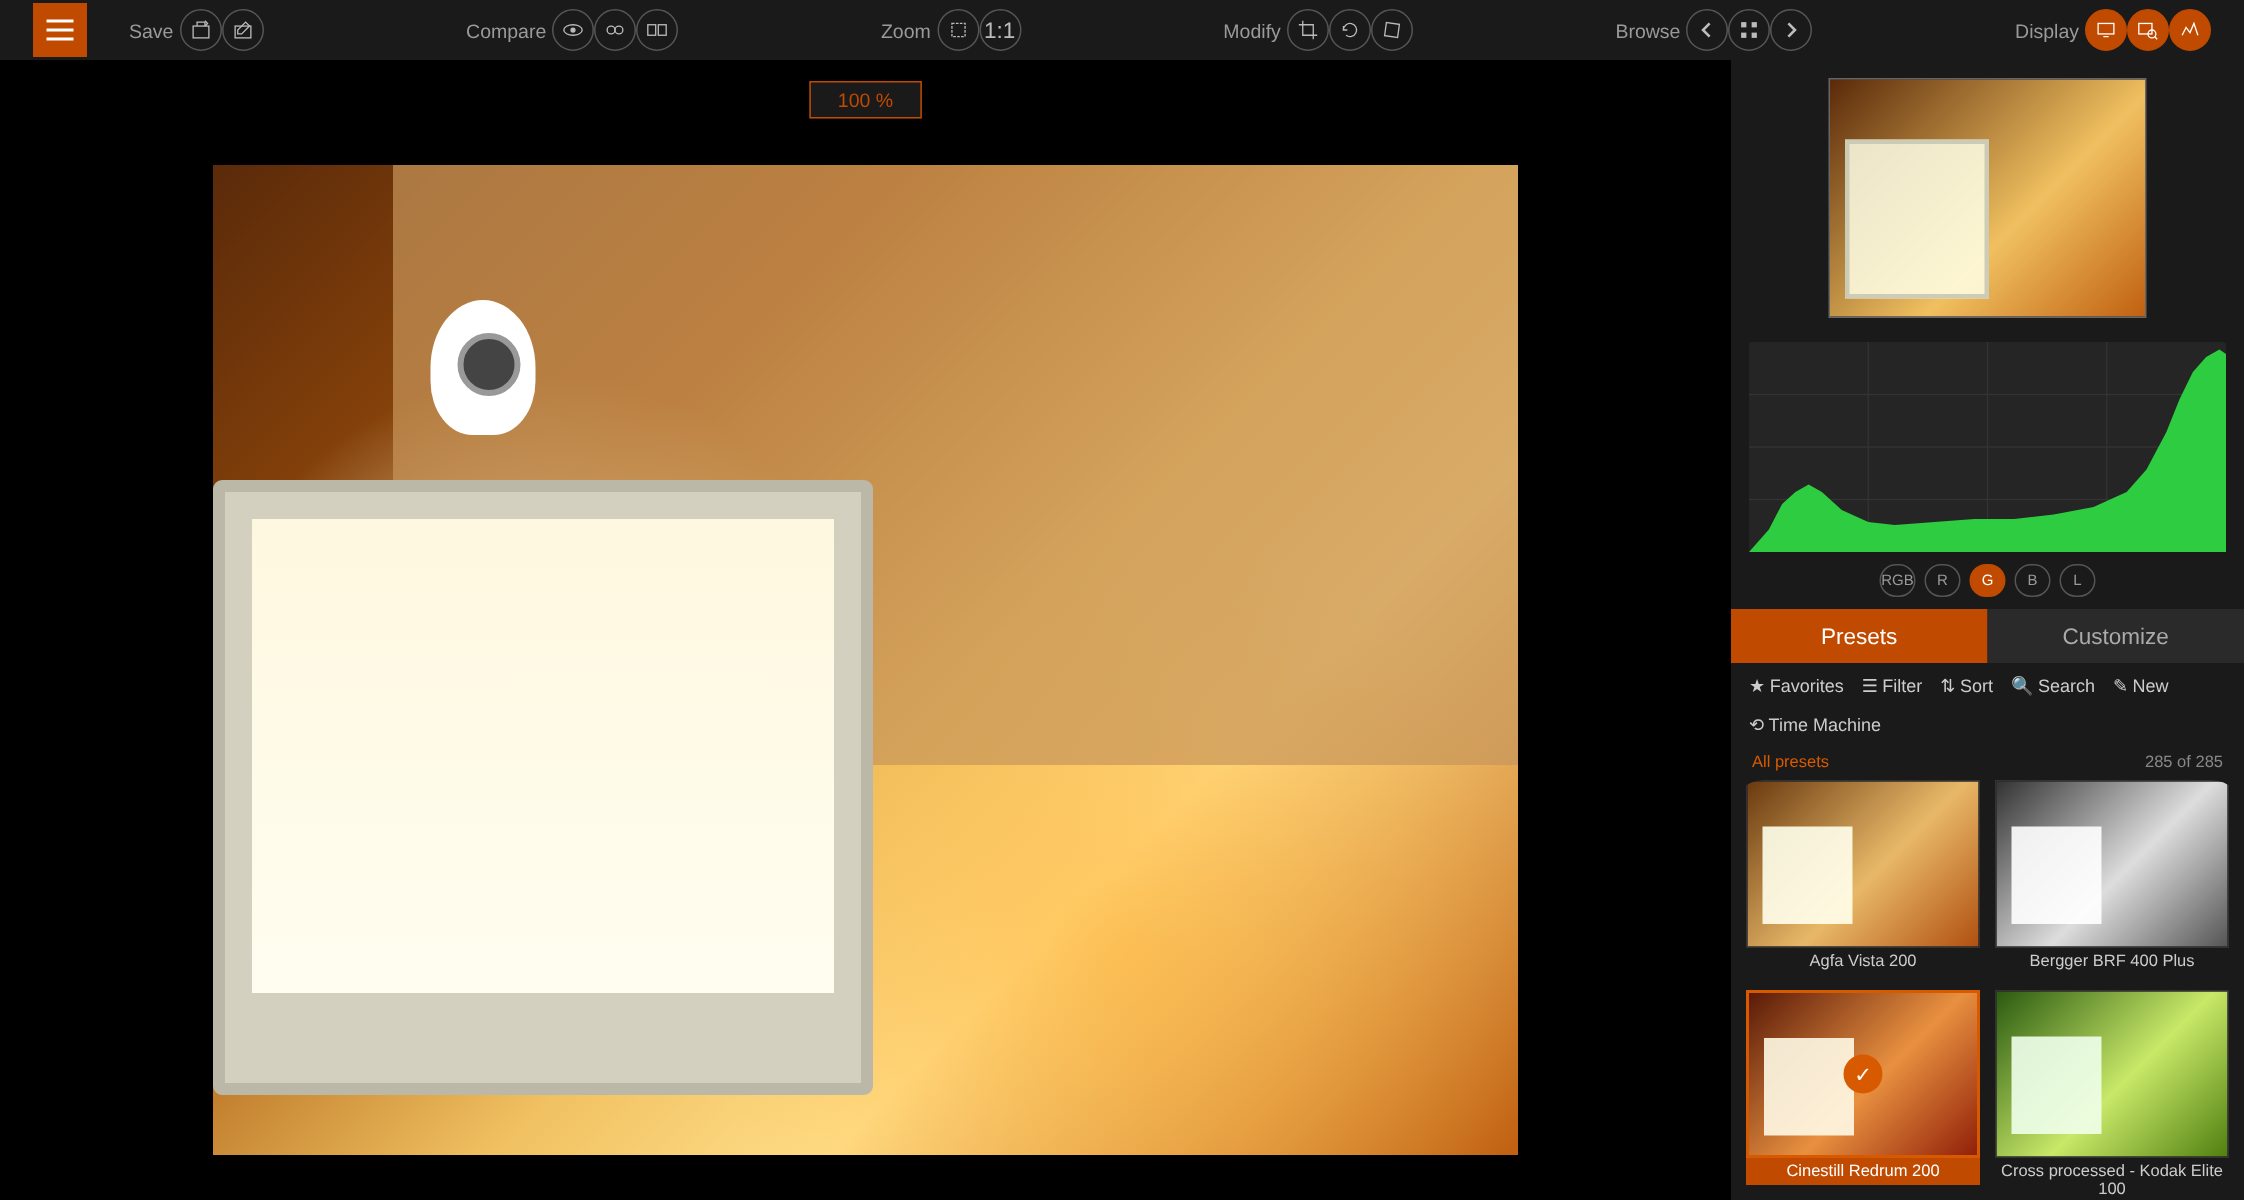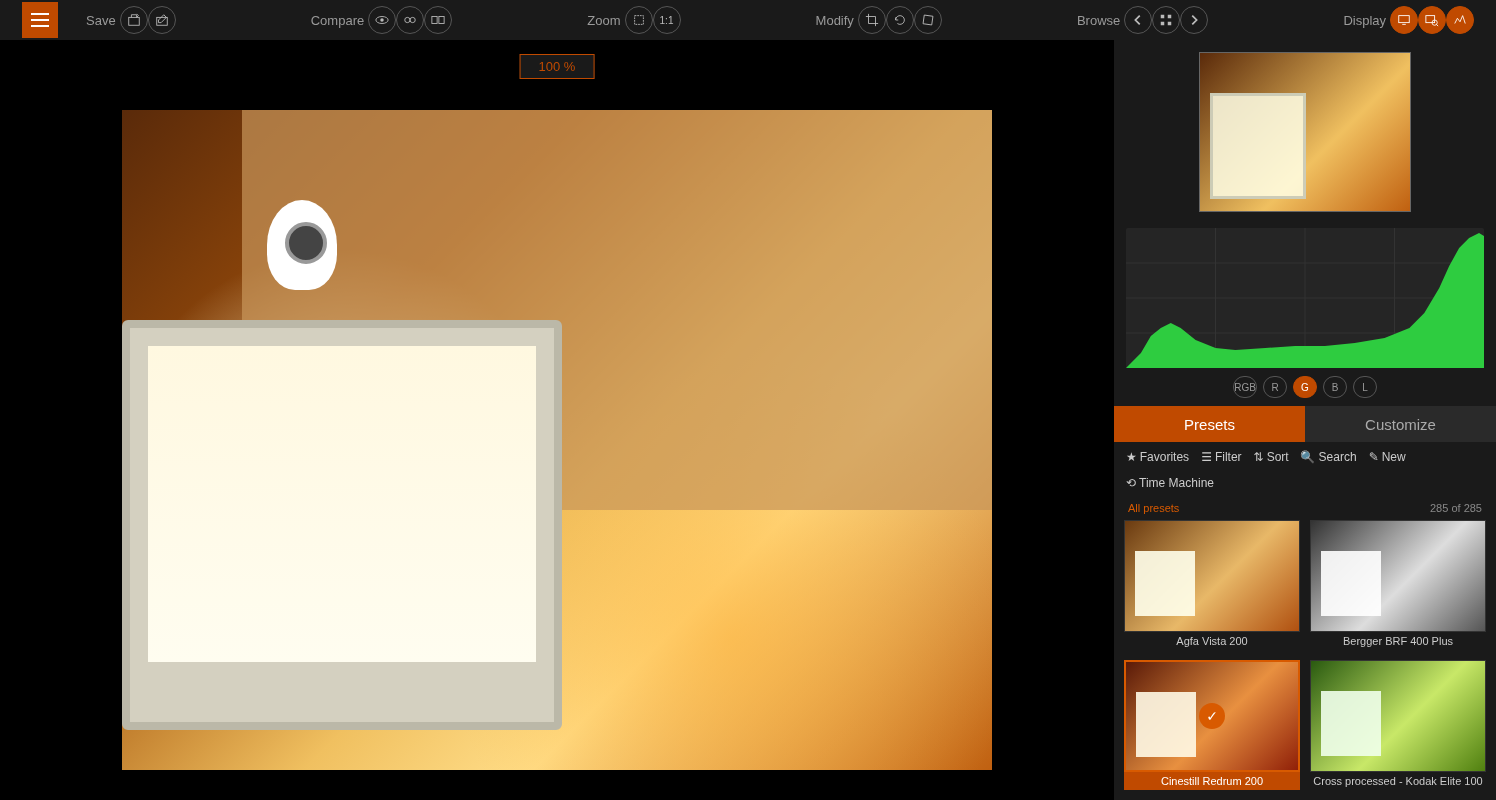--- a/index.html
+++ b/index.html
@@ -128,7 +128,7 @@
         </svg>
       </div>
     <div class="icon-btn">
-        <span style="font-size:10px">1:1</span>
+        <span style="font-size:15px">1:1</span>
       </div>
 
     <span class="toolbar-spacer"></span>

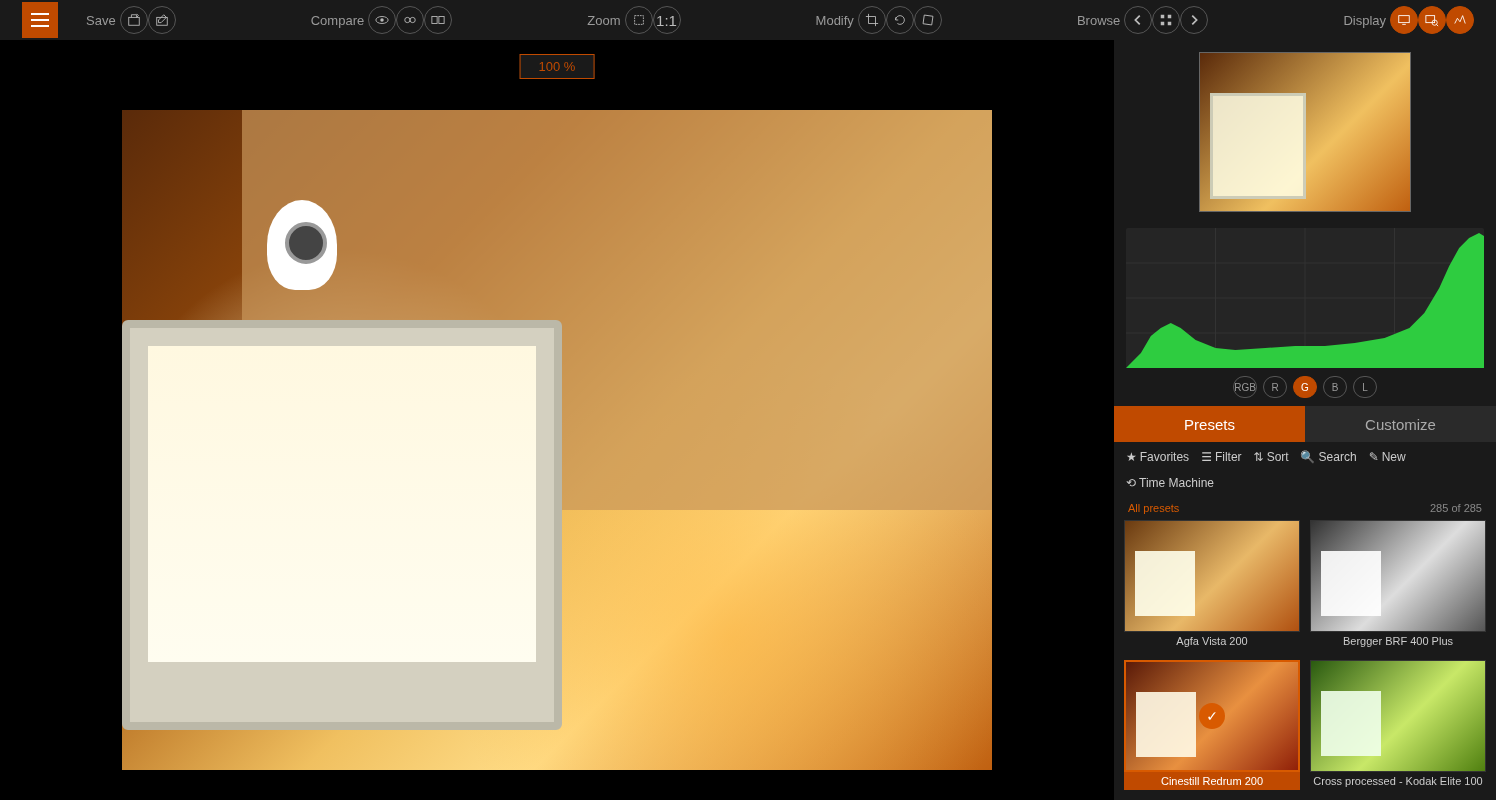--- a/index.html
+++ b/index.html
@@ -32,7 +32,7 @@
 .photo .board { position: absolute; right: 0; top: 0; left: 120px; height: 400px; background: #c8955a; opacity: 0.7; }
 
 
-.sidebar { width: 382px; background: #1a1a1a; display: flex; flex-direction: column; overflow: hidden; }
+.sidebar { width: 342px; background: #1a1a1a; display: flex; flex-direction: column; overflow: hidden; }
 .thumb { margin: 12px auto 8px; width: 212px; height: 160px; border: 1px solid #666; background: linear-gradient(135deg,#5a2a0a,#f0c060 60%,#c06010); position: relative; }
 .thumb::after { content:""; position:absolute; left:10px; top:40px; width:90px; height:100px; background:rgba(255,255,230,0.85); border:3px solid rgba(200,200,180,0.9);}
 

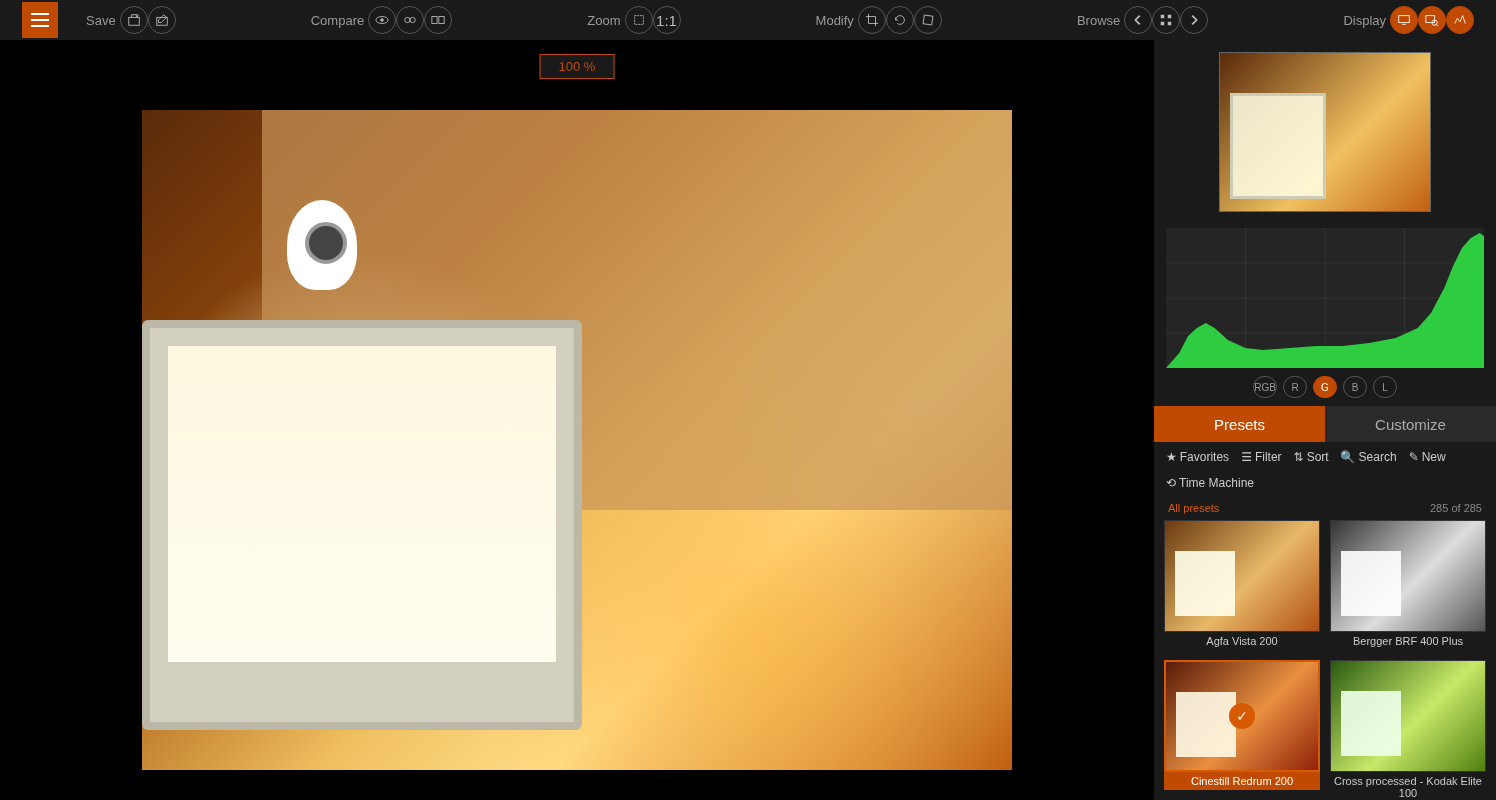--- a/index.html
+++ b/index.html
@@ -53,7 +53,7 @@
 .preset-header .all { color: #d85a00; }
 .preset-header .count { color: #888; }
 
-.presets { flex: 1; overflow-y: auto; padding: 0 10px 10px; display: grid; grid-template-columns: 1fr 1fr; gap: 10px; }
+.presets { flex: 1; overflow-y: auto; padding: 0 10px 10px; display: grid; grid-template-columns: 1fr 1fr; gap: 10px; border-radius: 22px; }
 .preset { display: flex; flex-direction: column; cursor: pointer; }
 .preset-img { height: 112px; background: #333; border: 1px solid #333; position: relative; background-size: cover; }
 .preset.selected .preset-img { border: 2px solid #d85a00; }

